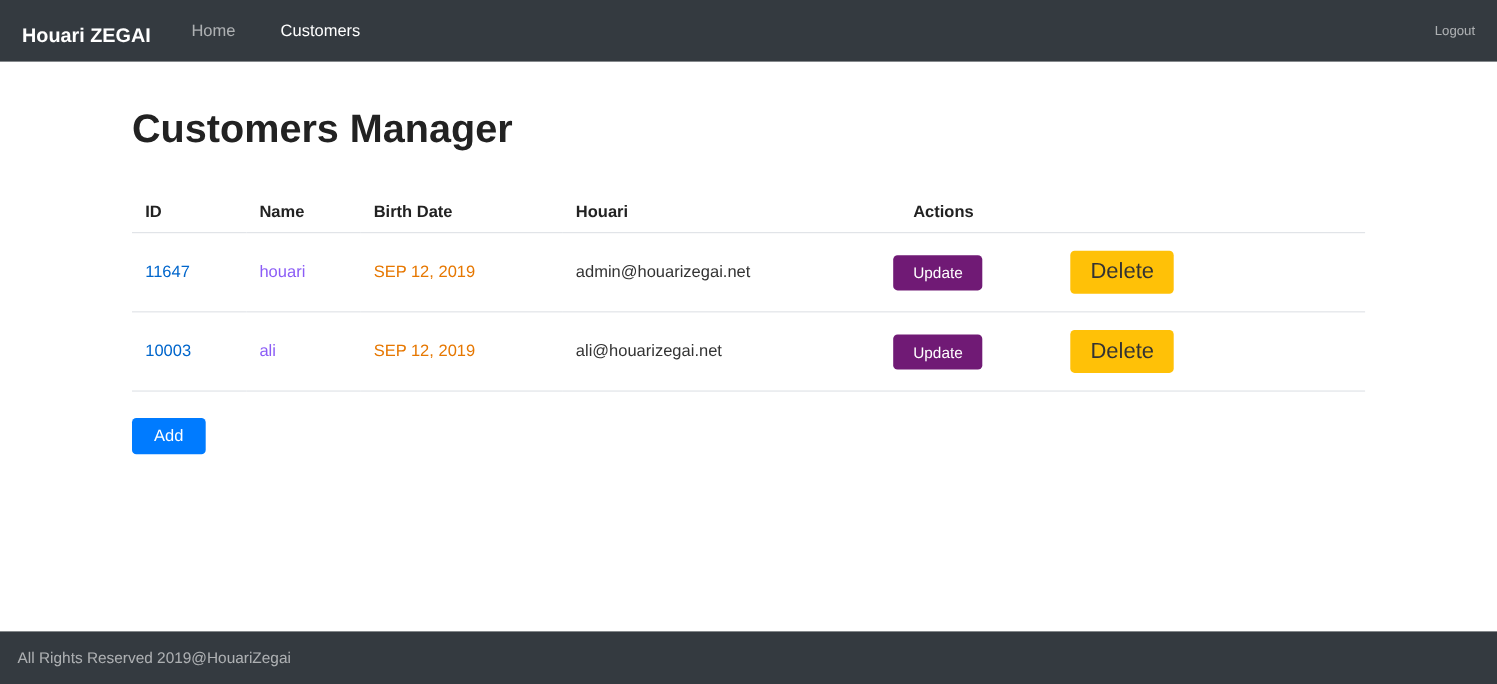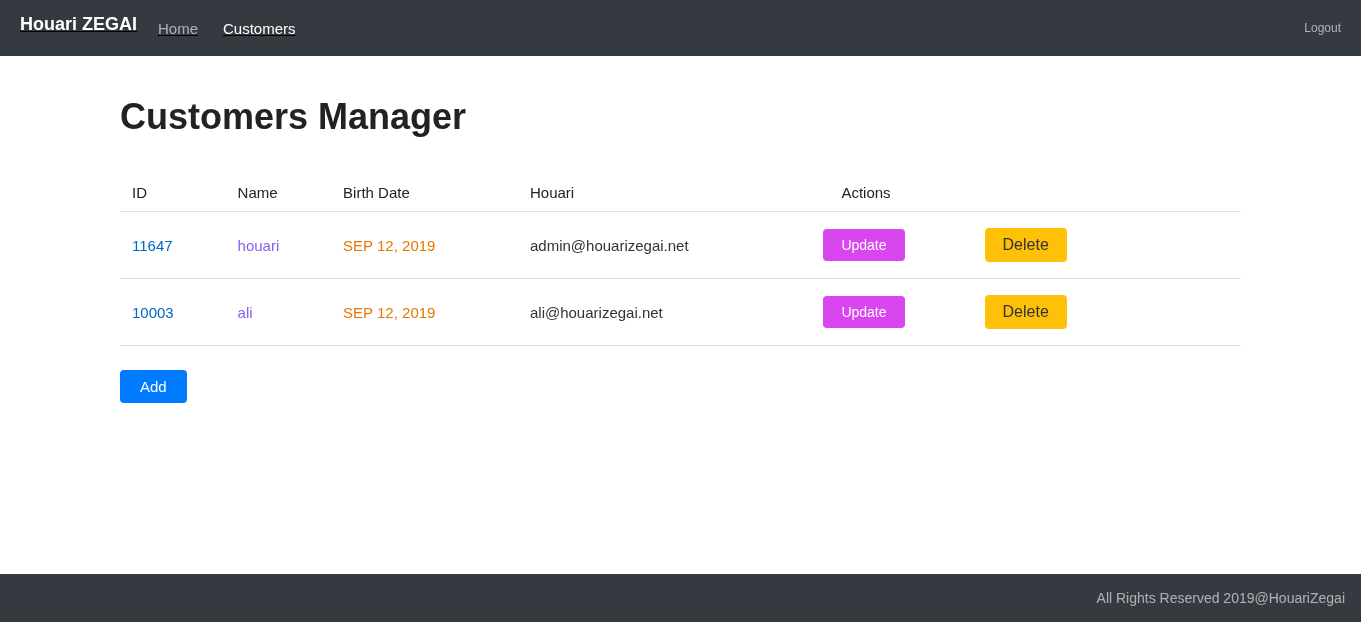--- a/index.html
+++ b/index.html
@@ -27,9 +27,8 @@
 
     .nav-left {
       display: flex;
-      align-items: flex-start;
-      gap: 4px;
-      text-decoration: underline;
+      align-items: flex-end;
+      gap: 20px;
     }
 
     .nav-brand {

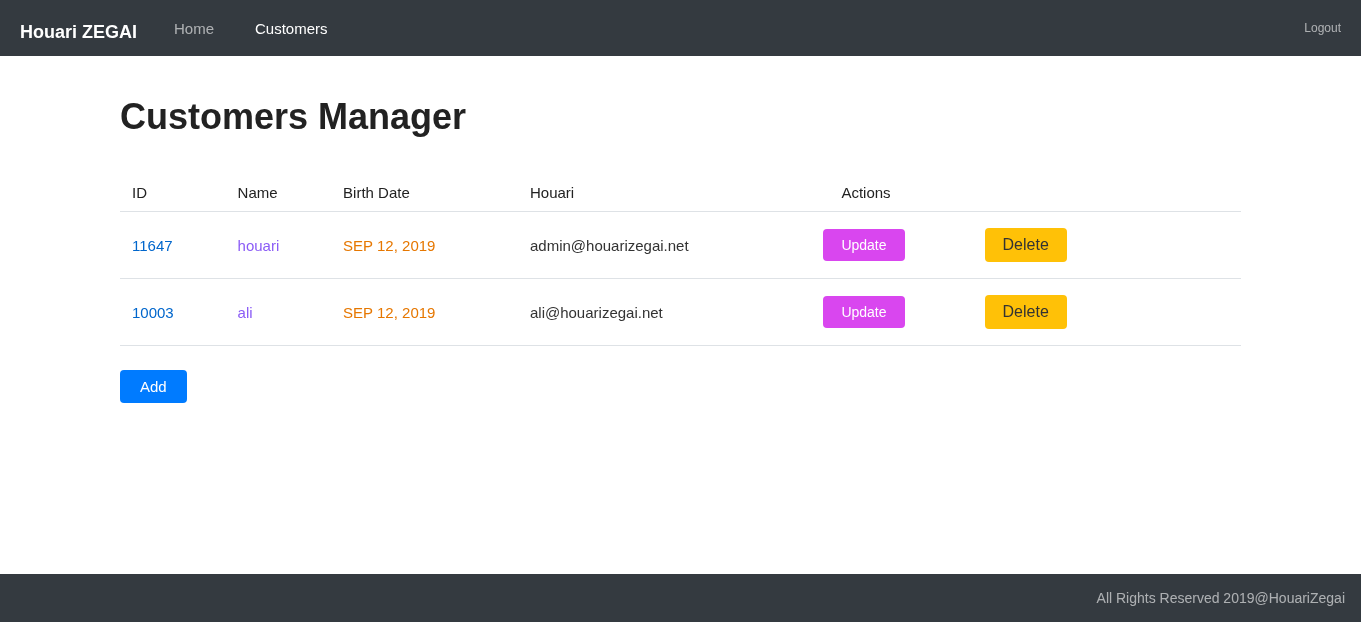--- a/index.html
+++ b/index.html
@@ -77,7 +77,7 @@
     thead th {
       text-align: left;
       padding: 10px 12px;
-      font-weight: normal;
+      font-weight: bold;
       font-size: 15px;
       color: #222;
       border-bottom: 1px solid #dee2e6;

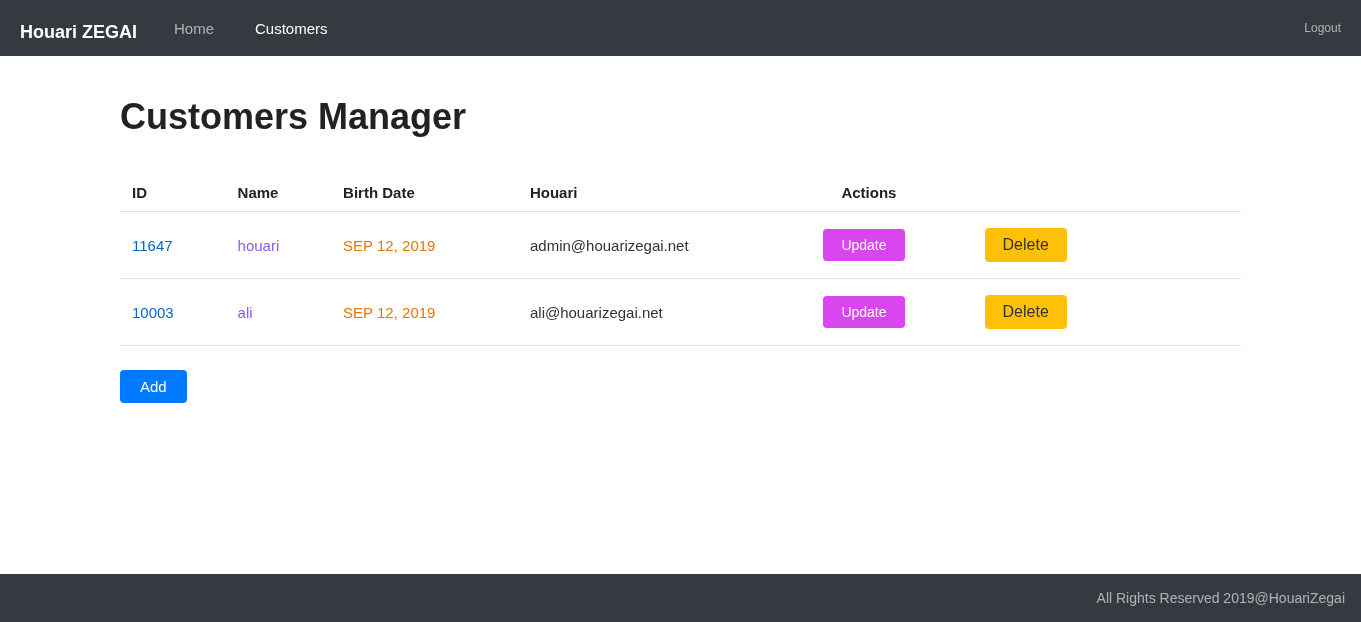--- a/index.html
+++ b/index.html
@@ -116,7 +116,7 @@
     }
 
     .btn-update {
-      background: #d946ef;
+      background: #701a75;
       color: #fff;
       border: none;
       padding: 8px 18px;

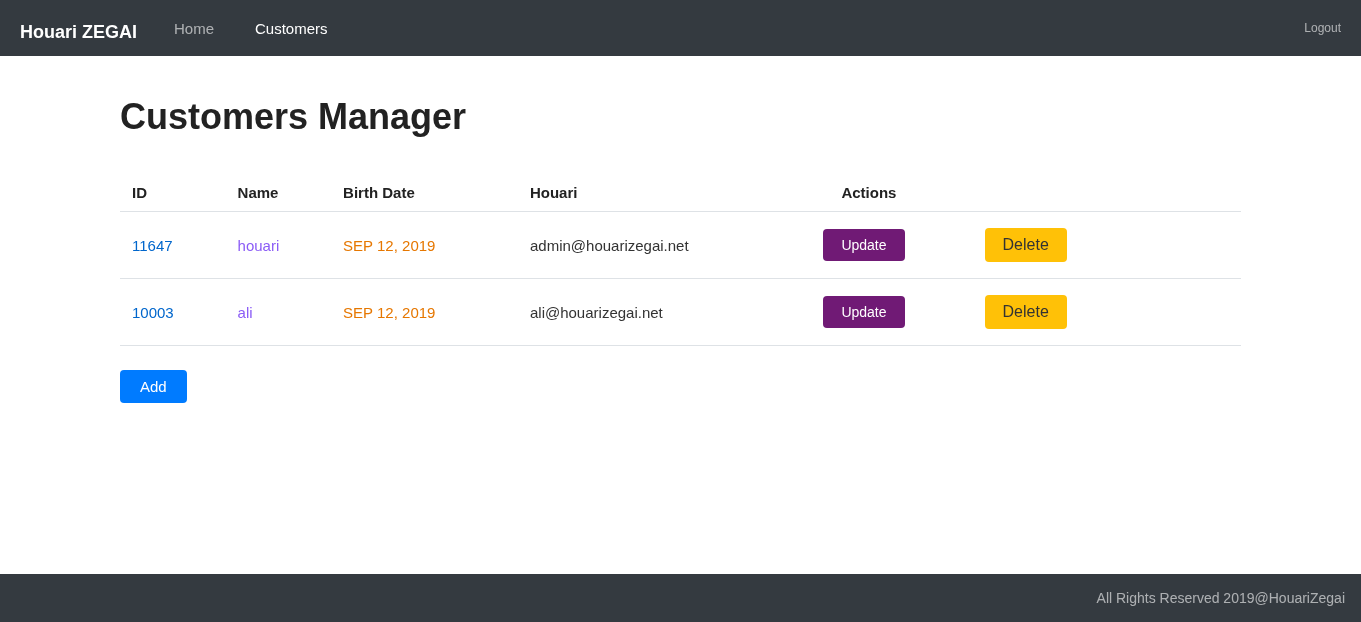--- a/index.html
+++ b/index.html
@@ -133,7 +133,7 @@
       padding: 8px 18px;
       border-radius: 4px;
       cursor: pointer;
-      font-size: 16px;
+      font-size: 20px;
       font-weight: 500;
     }
 

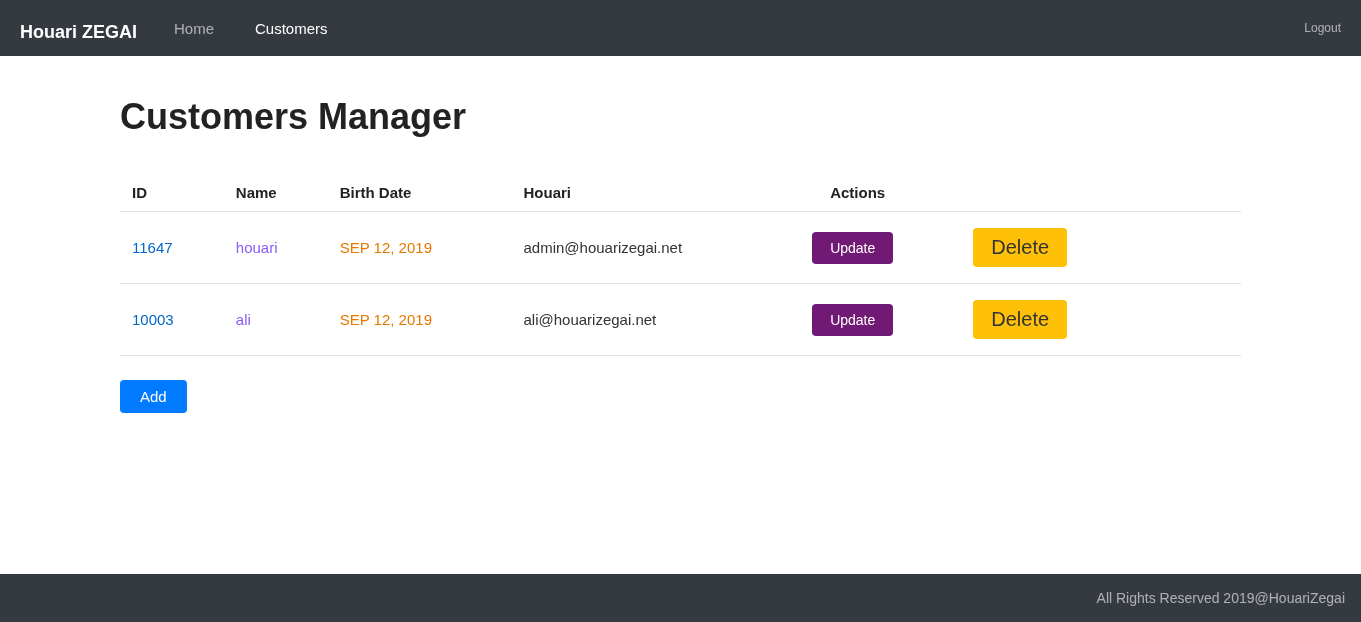--- a/index.html
+++ b/index.html
@@ -150,7 +150,7 @@
     footer {
       background: #343a40;
       color: rgba(255,255,255,0.6);
-      text-align: right;
+      text-align: left;
       padding: 16px;
       font-size: 14px;
     }

